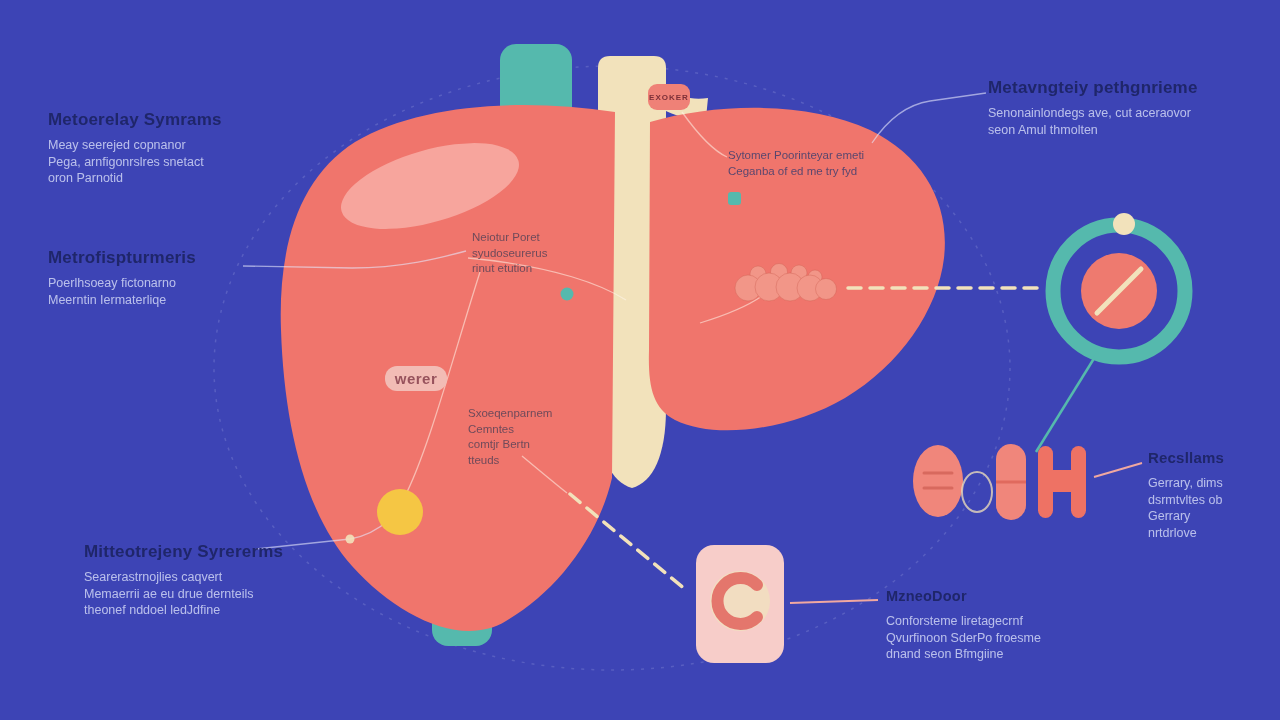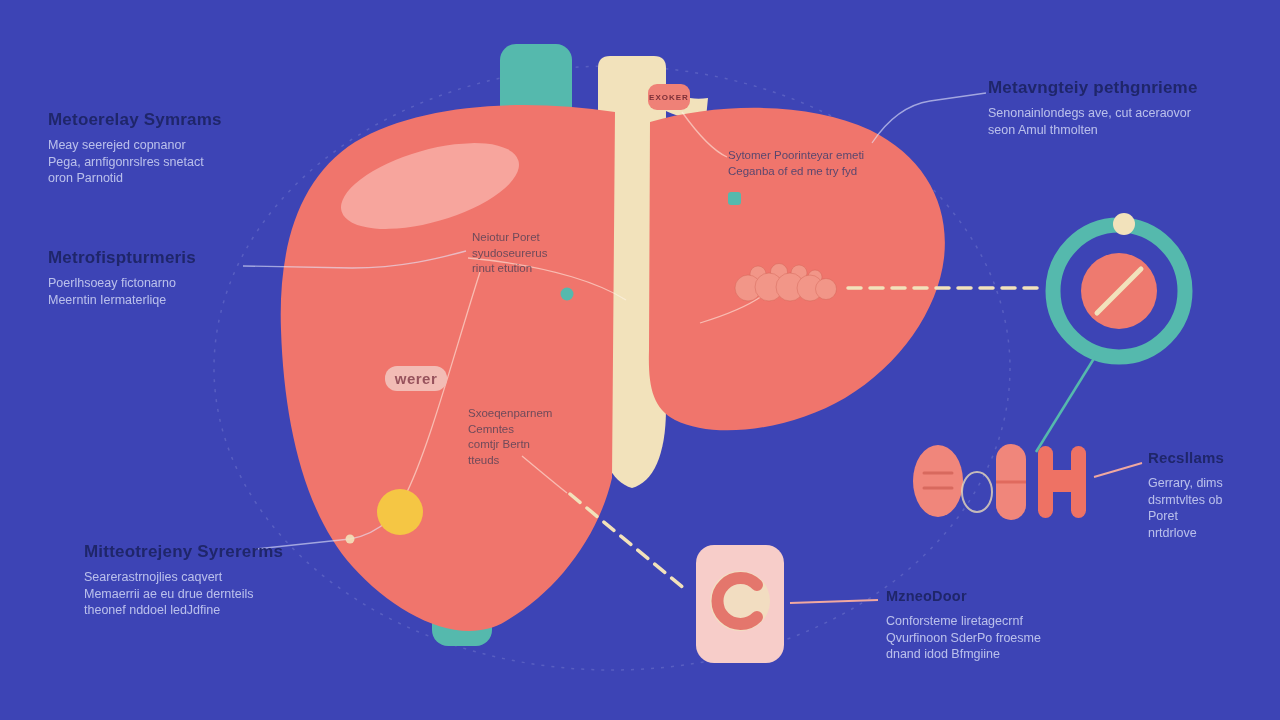--- a/index.html
+++ b/index.html
@@ -142,7 +142,7 @@
     <div class="heading sm">Recsllams</div>
     <div class="body-line">Gerrary, dims</div>
     <div class="body-line">dsrmtvltes ob</div>
-    <div class="body-line">Poret</div>
+    <div class="body-line">Gerrary</div>
     <div class="body-line">nrtdrlove</div>
   </div>
 

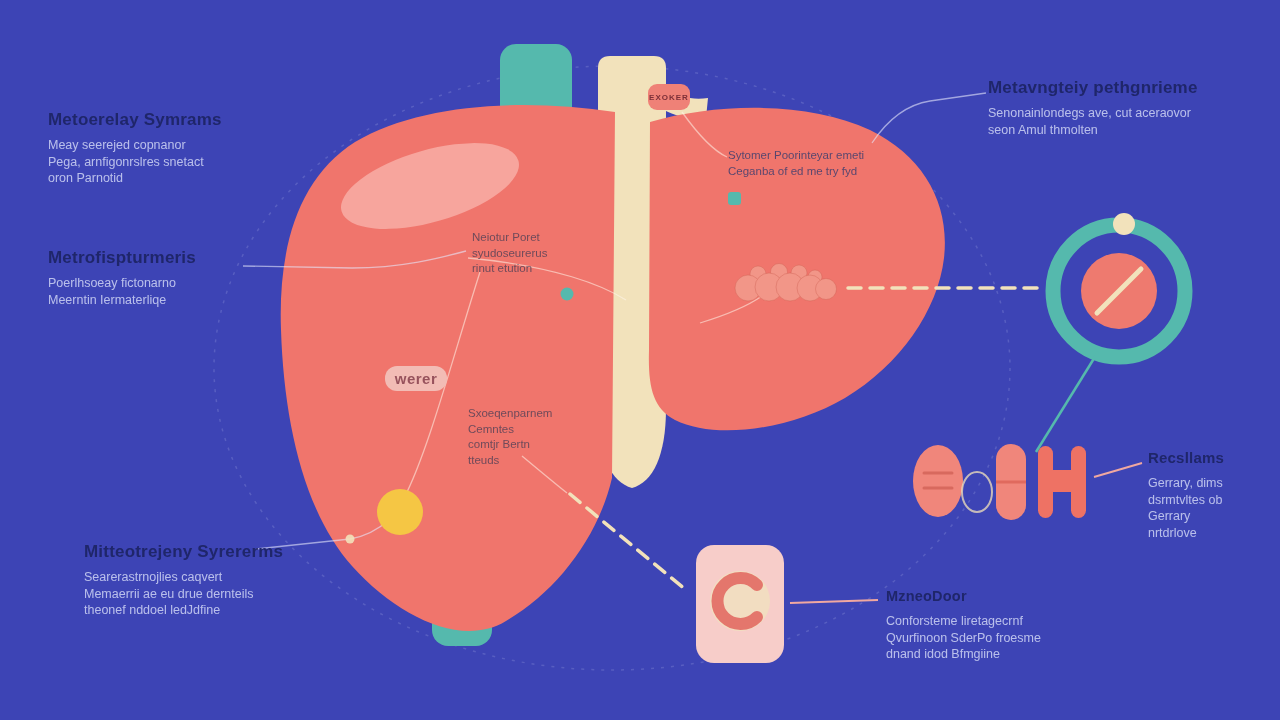--- a/index.html
+++ b/index.html
@@ -150,7 +150,7 @@
     <div class="heading xs">MzneoDoor</div>
     <div class="body-line">Conforsteme liretagecrnf</div>
     <div class="body-line">Qvurfinoon SderPo froesme</div>
-    <div class="body-line">dnand idod Bfmgiine</div>
+    <div class="body-line">dnand seon Bfmgiine</div>
   </div>
 
   <div class="block organ-label navy" style="left:728px;top:148px;width:215px;">

